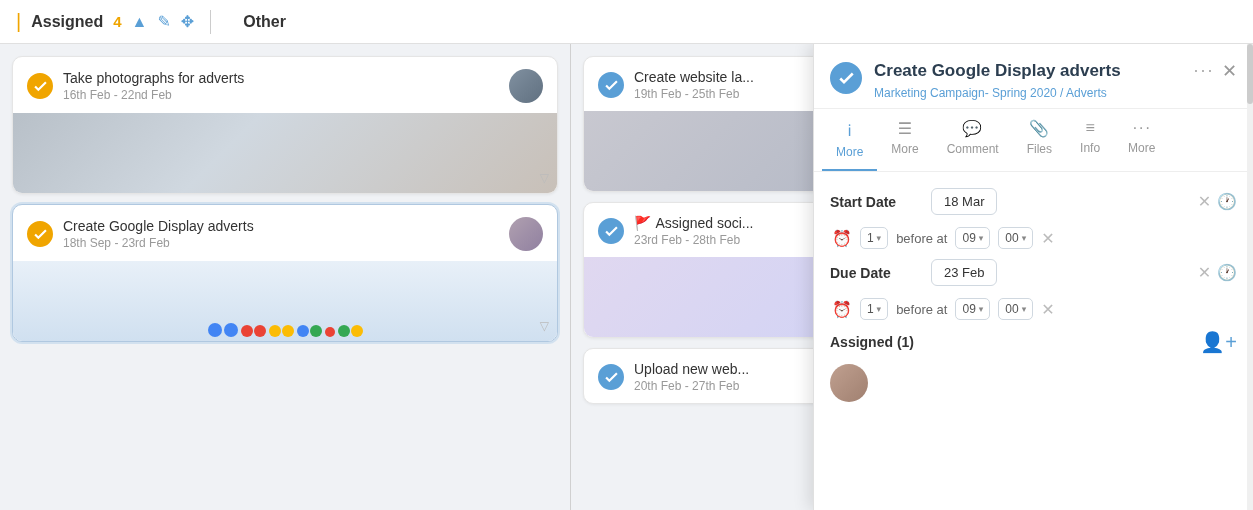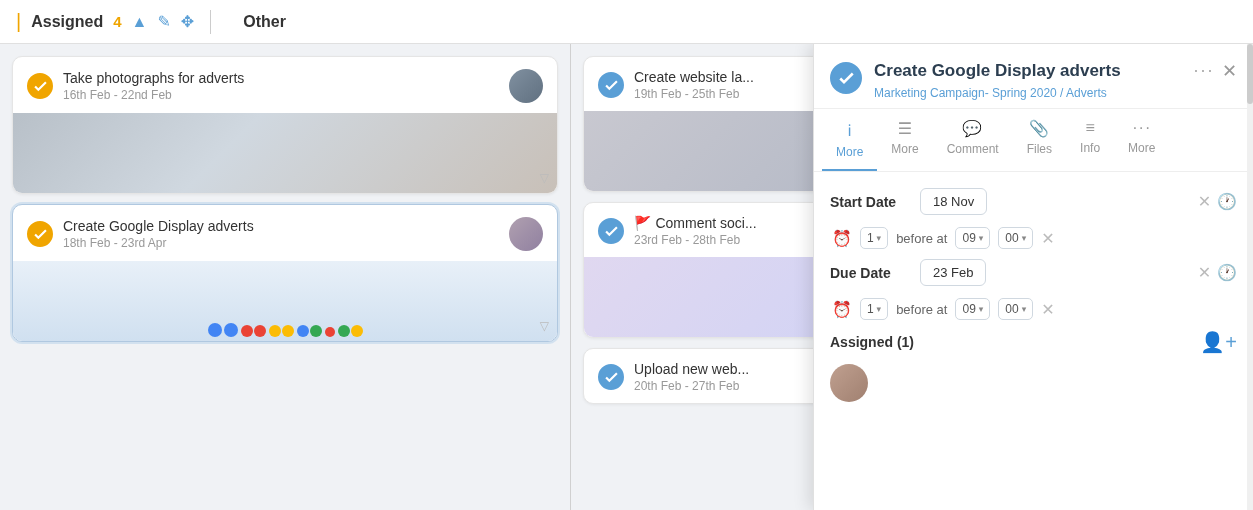--- a/index.html
+++ b/index.html
@@ -277,7 +277,7 @@
       display: flex;
       align-items: center;
       margin-bottom: 12px;
-      gap: 10px;
+      gap: 21px;
     }
     .detail-label {
       font-size: 14px;

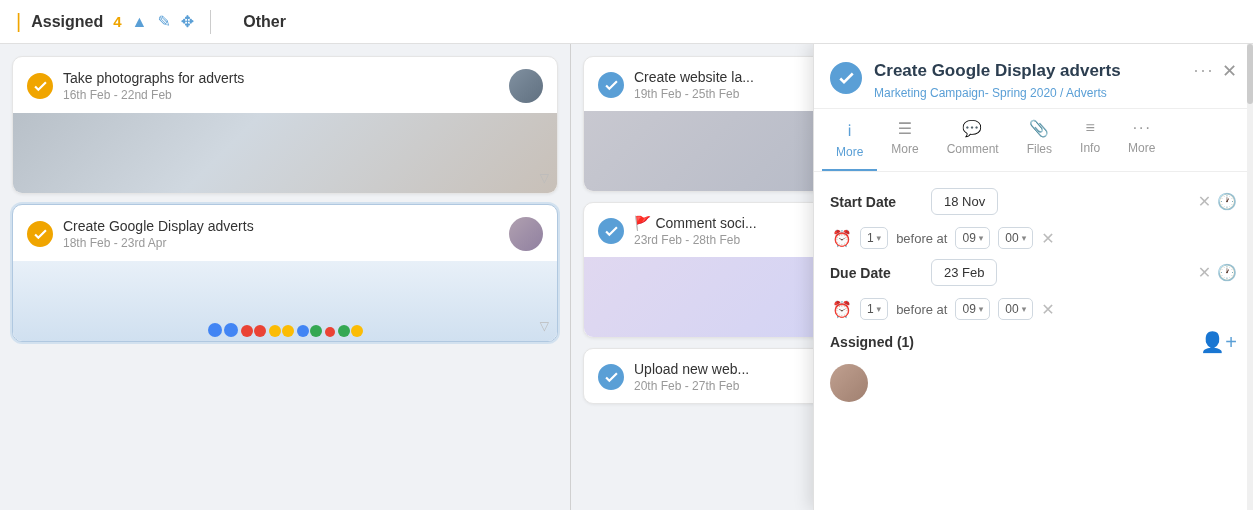--- a/index.html
+++ b/index.html
@@ -569,7 +569,7 @@
 
       <div class="detail-row">
         <span class="detail-label">Start Date</span>
-        <span class="date-chip">18 Nov</span>
+        <span class="date-chip">18 Mar</span>
         <div class="detail-row-actions">
           <span class="action-x">✕</span>
           <span class="clock-icon">🕐</span>

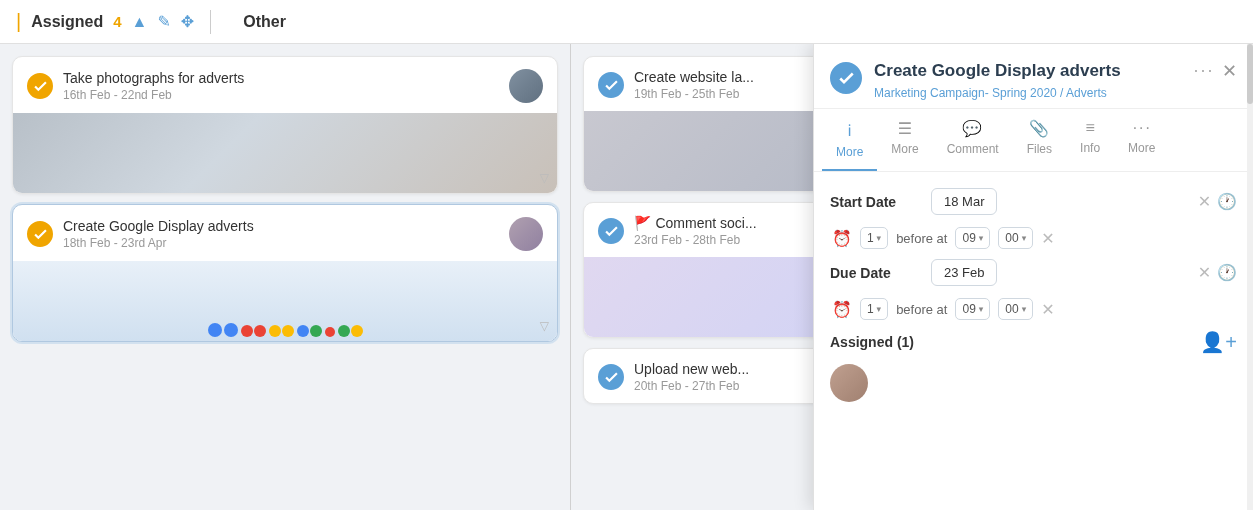--- a/index.html
+++ b/index.html
@@ -496,7 +496,7 @@
         <div class="task-info">
           <div style="display:flex;align-items:center;gap:4px;">
             <span style="color:#e53935;font-size:14px;">🚩</span>
-            <div class="task-title">Comment soci...</div>
+            <div class="task-title">Assigned soci...</div>
           </div>
           <div class="task-date">23rd Feb - 28th Feb</div>
         </div>

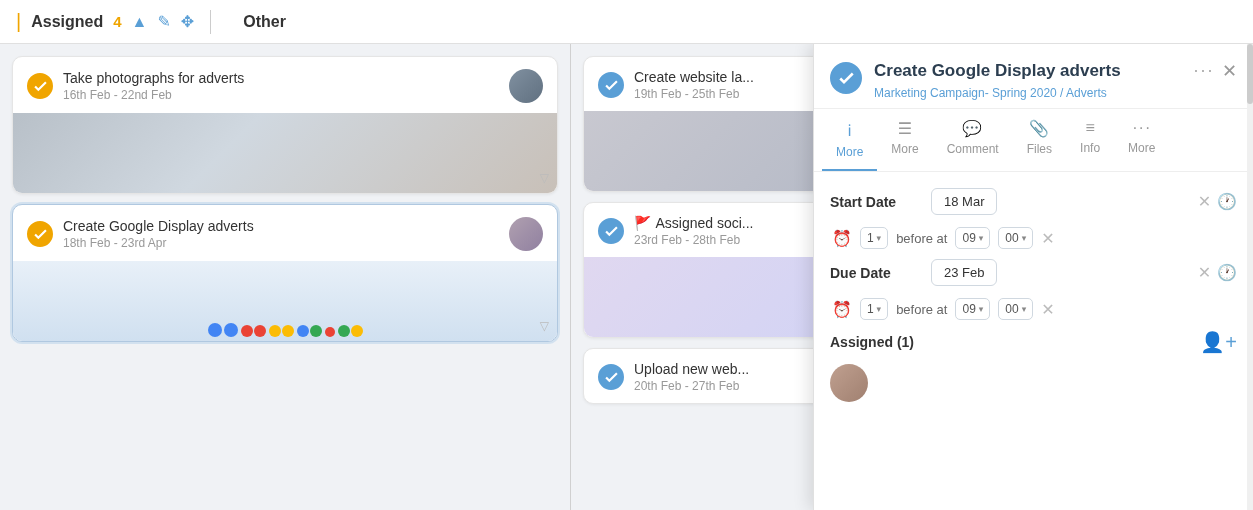--- a/index.html
+++ b/index.html
@@ -424,7 +424,7 @@
         </div>
         <div class="task-info">
           <div class="task-title">Create Google Display adverts</div>
-          <div class="task-date">18th Feb - 23rd Apr</div>
+          <div class="task-date">18th Sep - 23rd Feb</div>
         </div>
         <div class="task-avatar avatar-female2"></div>
       </div>

